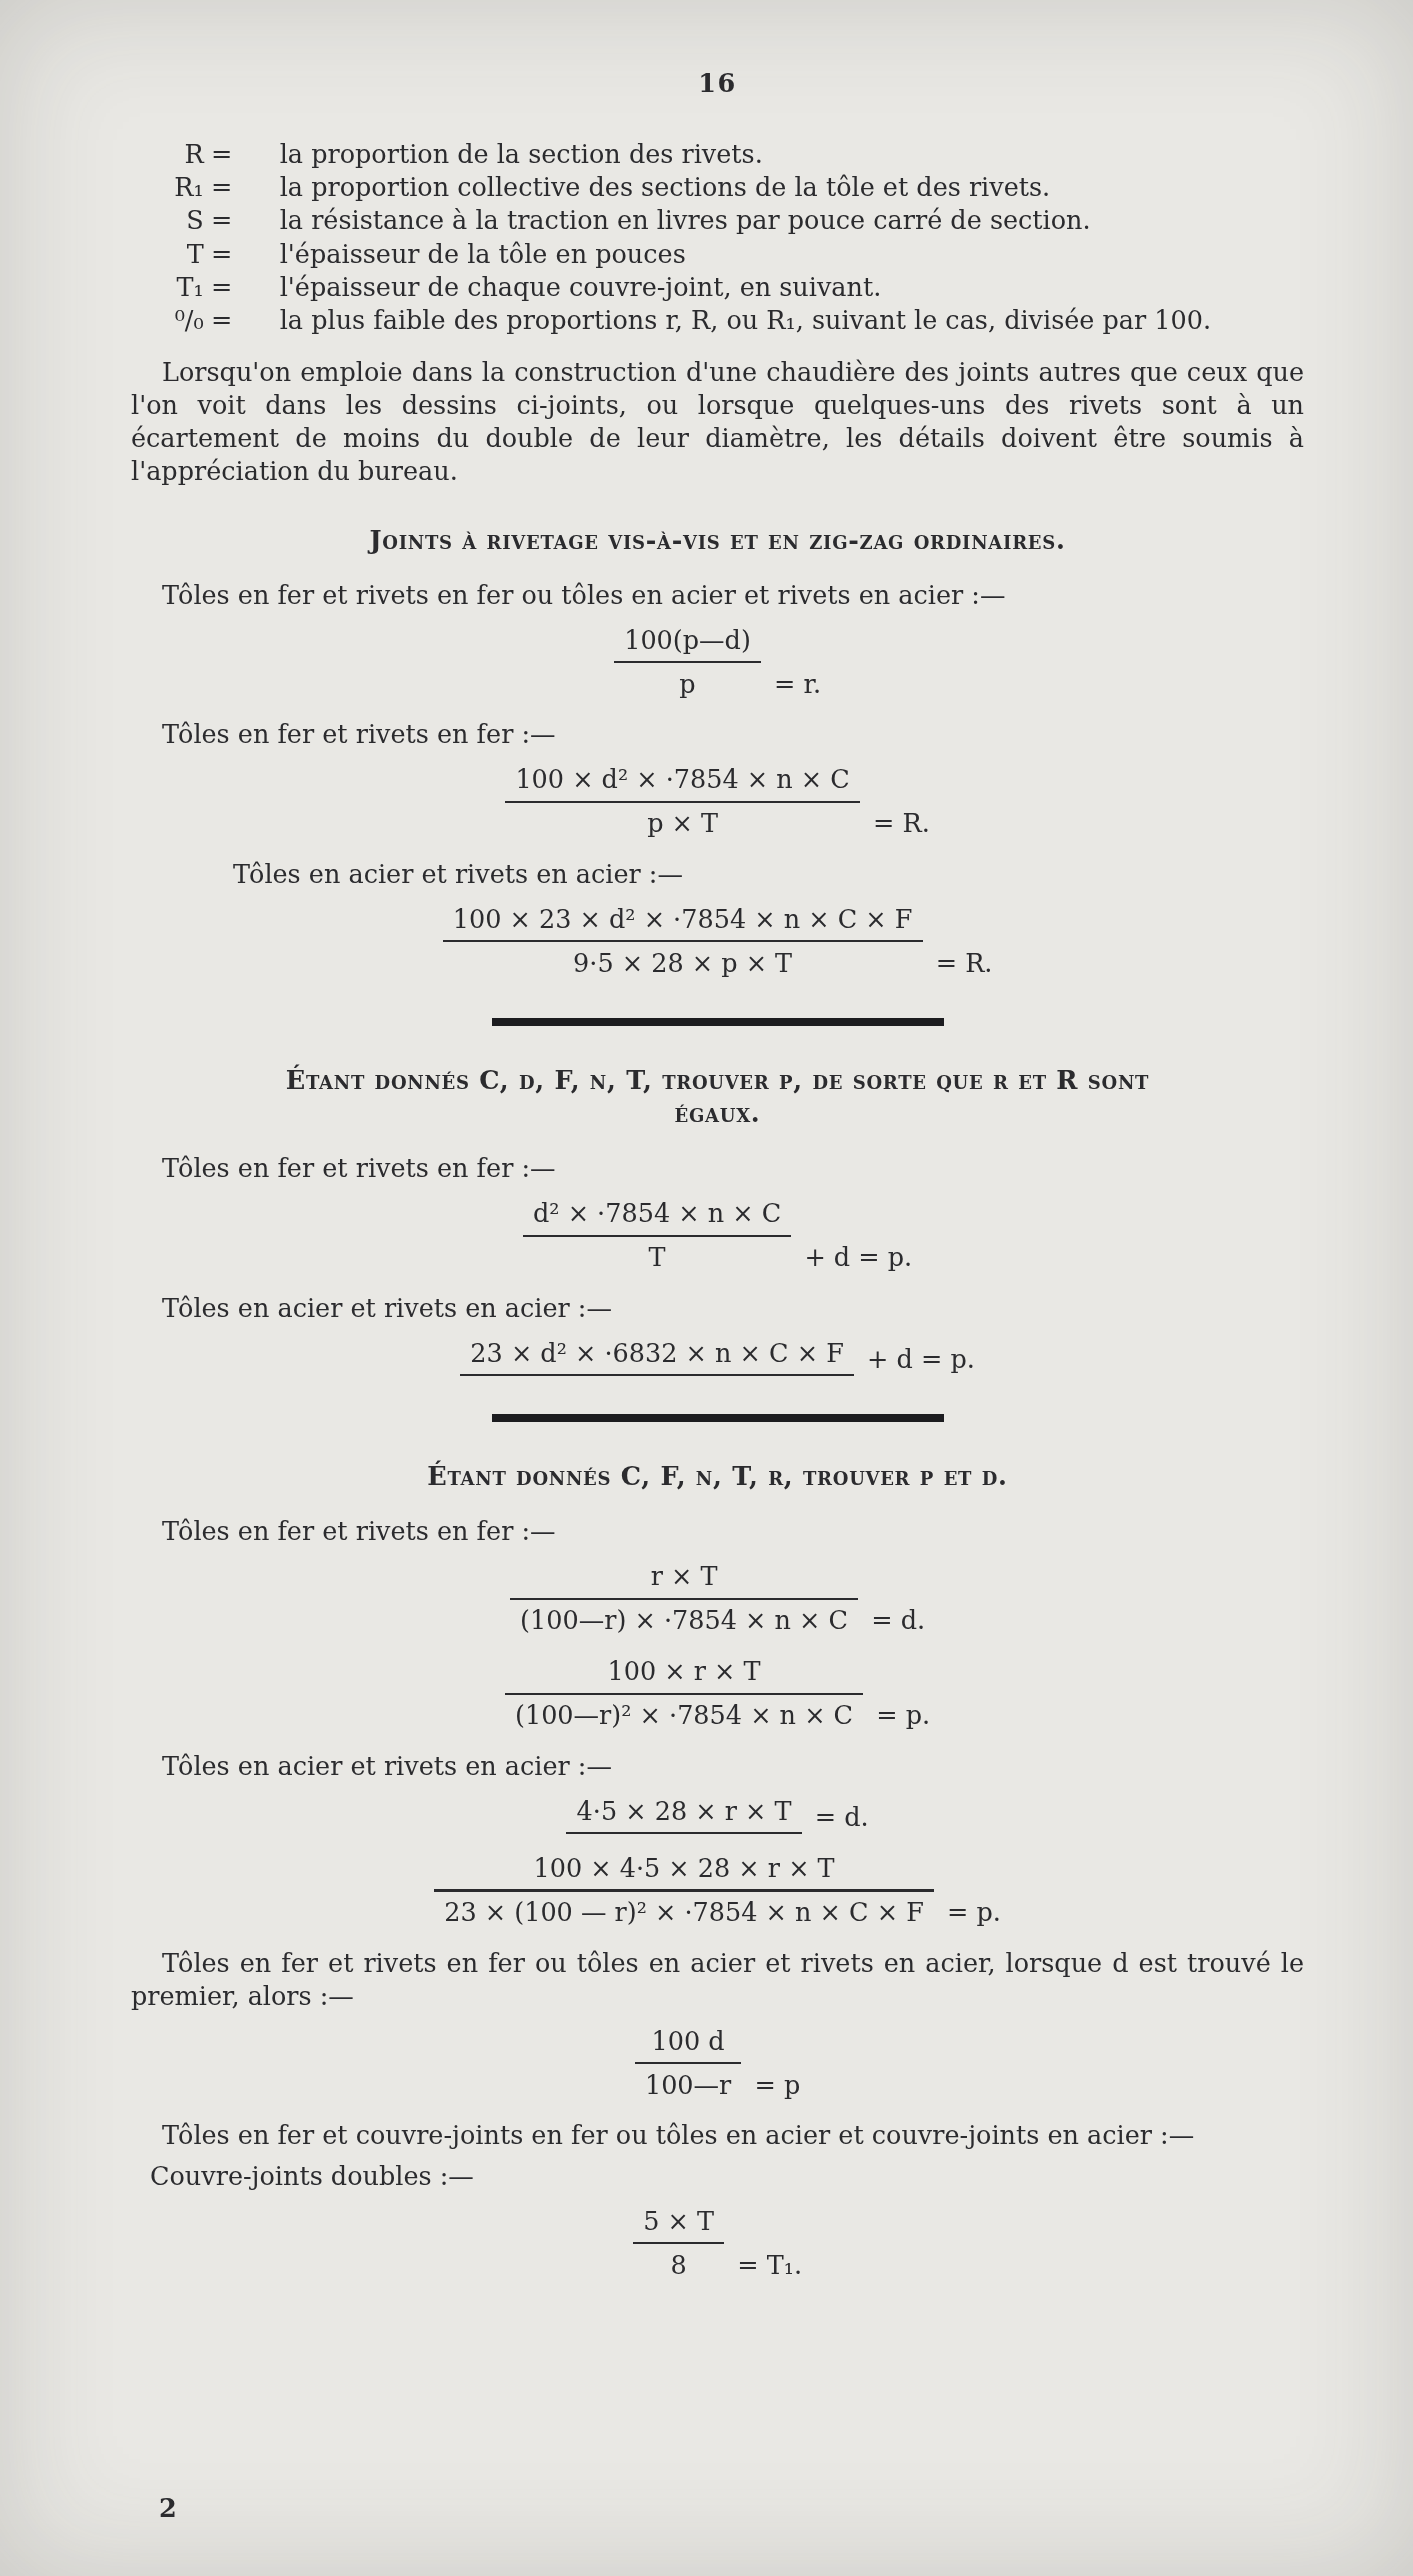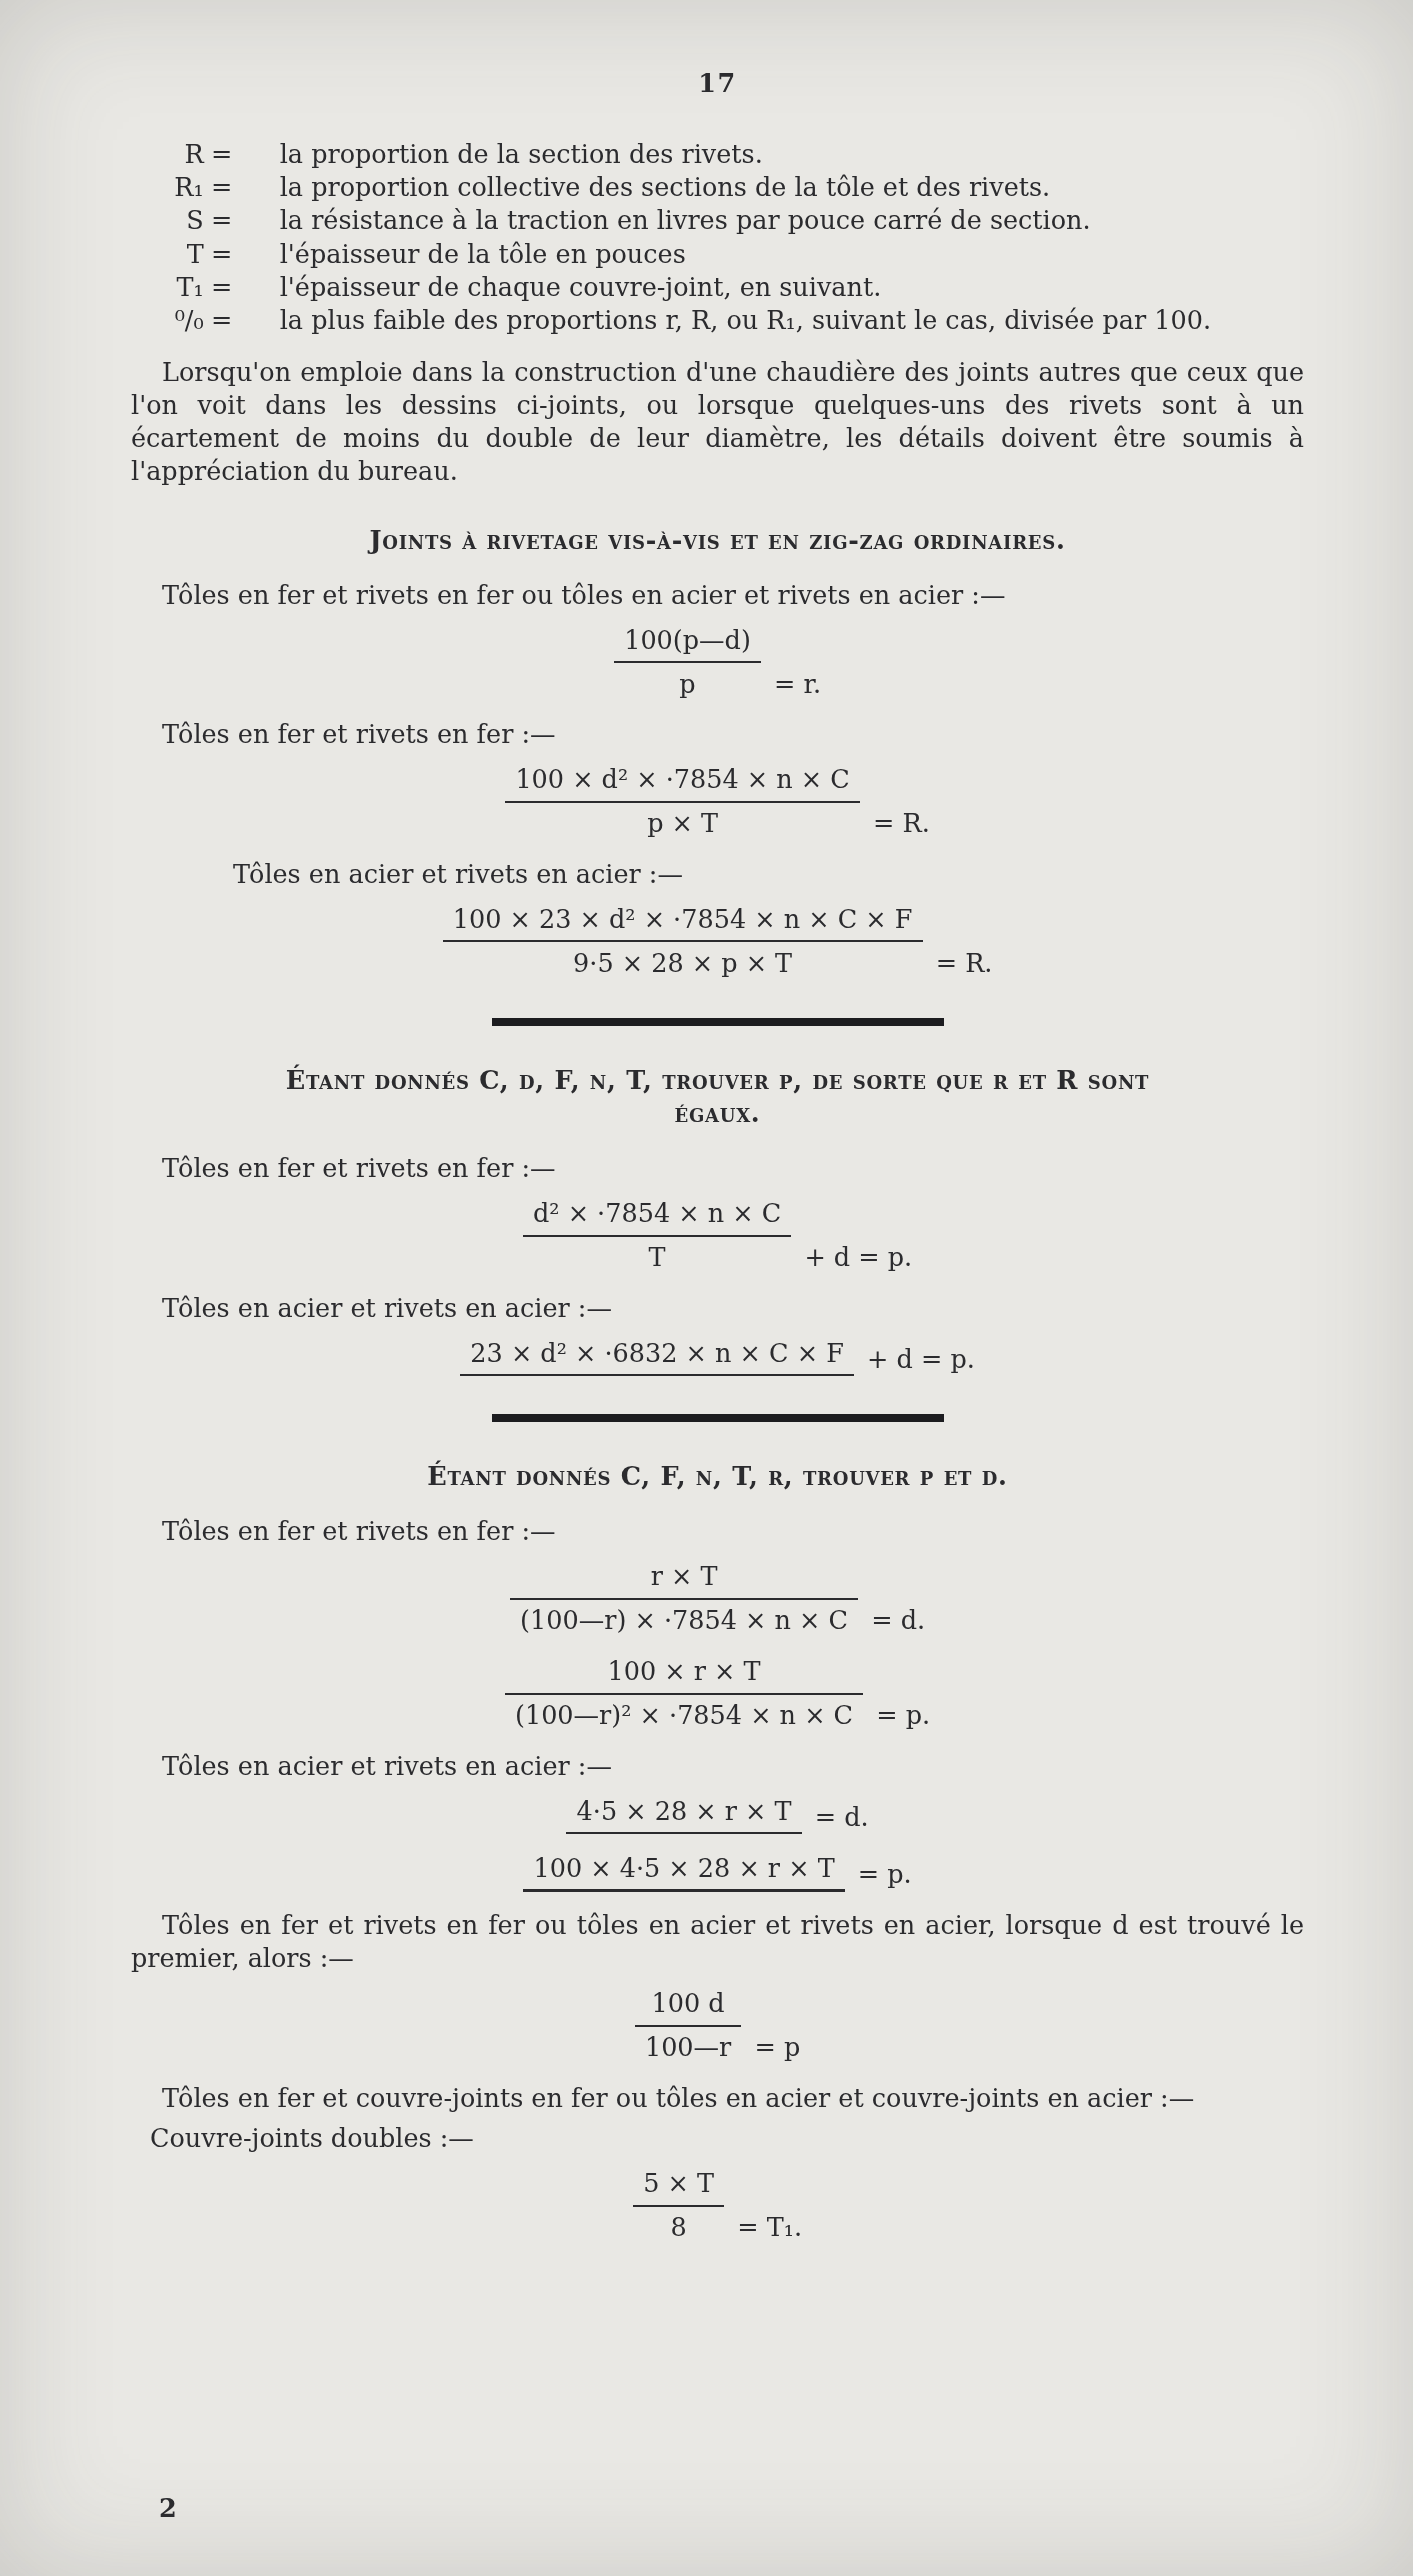--- a/index.html
+++ b/index.html
@@ -84,7 +84,7 @@
 
 <div class="page">
 
-  <div class="page-number">17</div>
+  <div class="page-number">16</div>
 
   <div class="definitions">
     <div class="def-row">

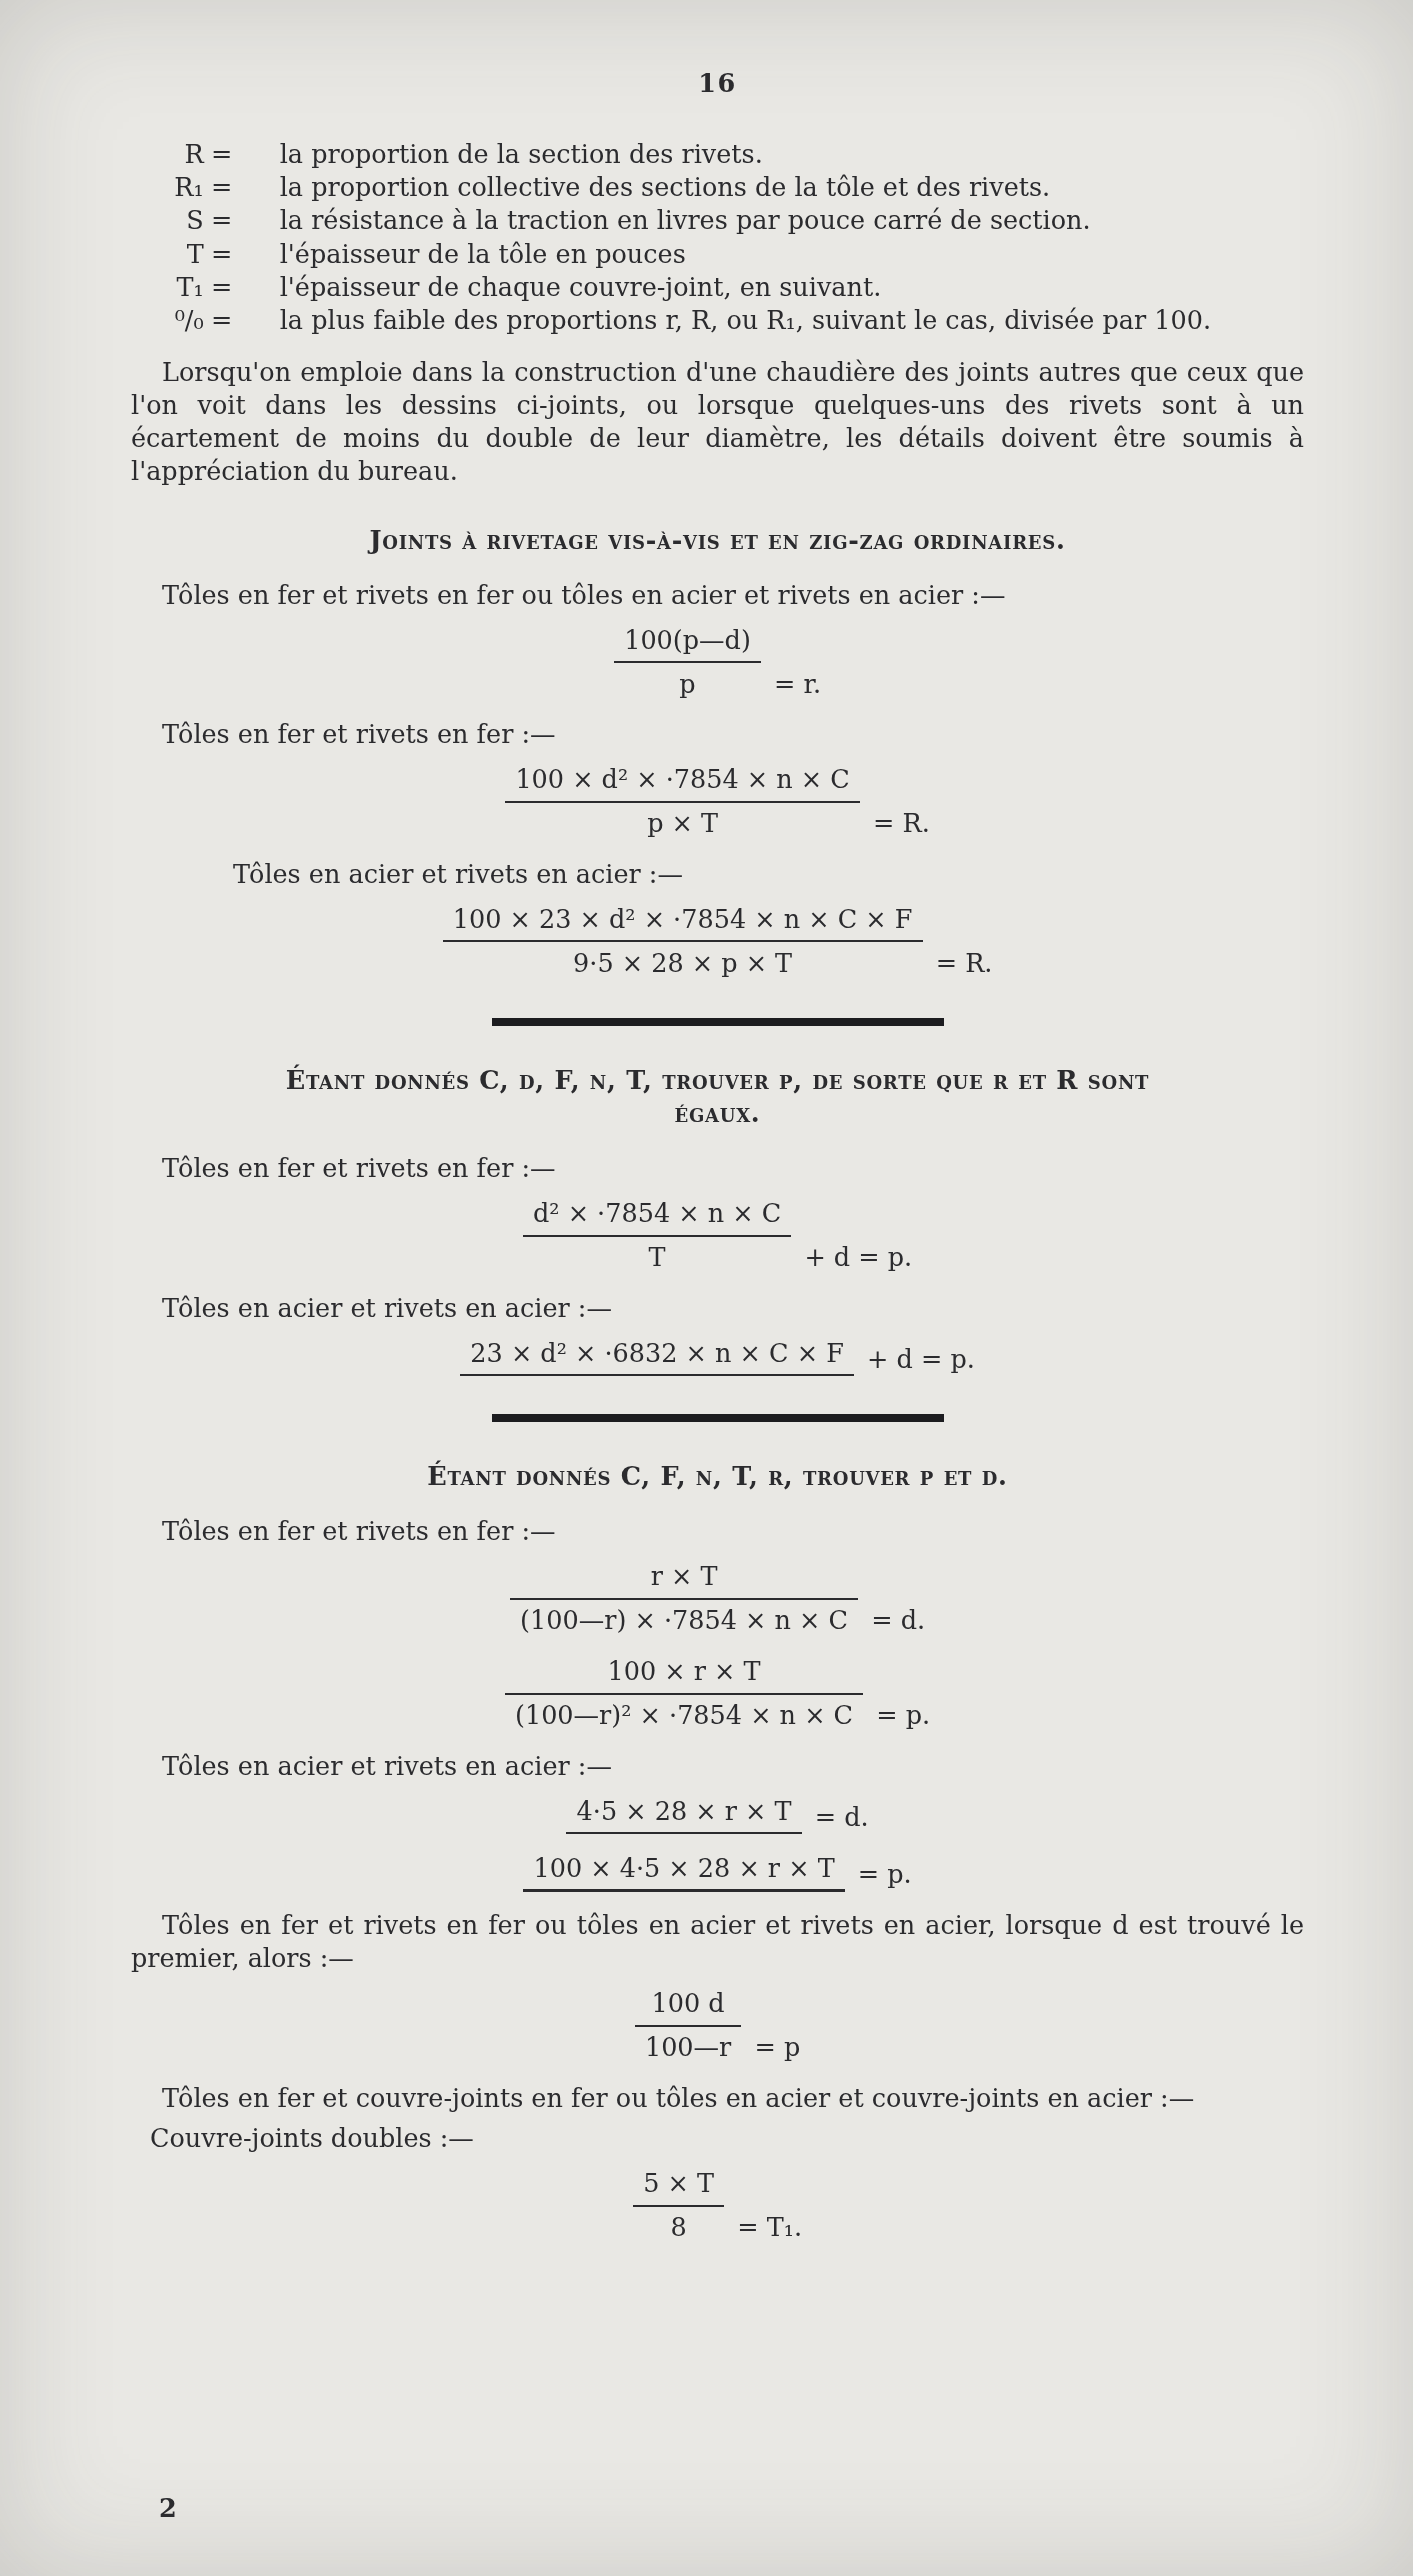--- a/index.html
+++ b/index.html
@@ -213,6 +213,7 @@
     <span class="frac">
       <span class="num">100 × 4·5 × 28 × r × T</span>
       <span class="bar"></span>
+      <span class="den">23 × (100 — r)² × ·7854 × n × C × F</span>
     </span>
     <span class="fres">= p.</span>
   </div>

